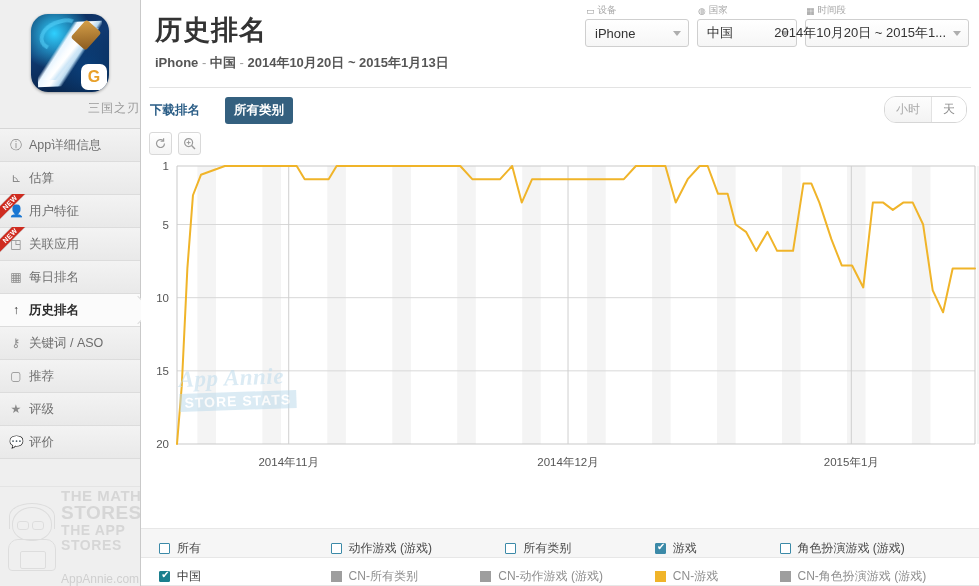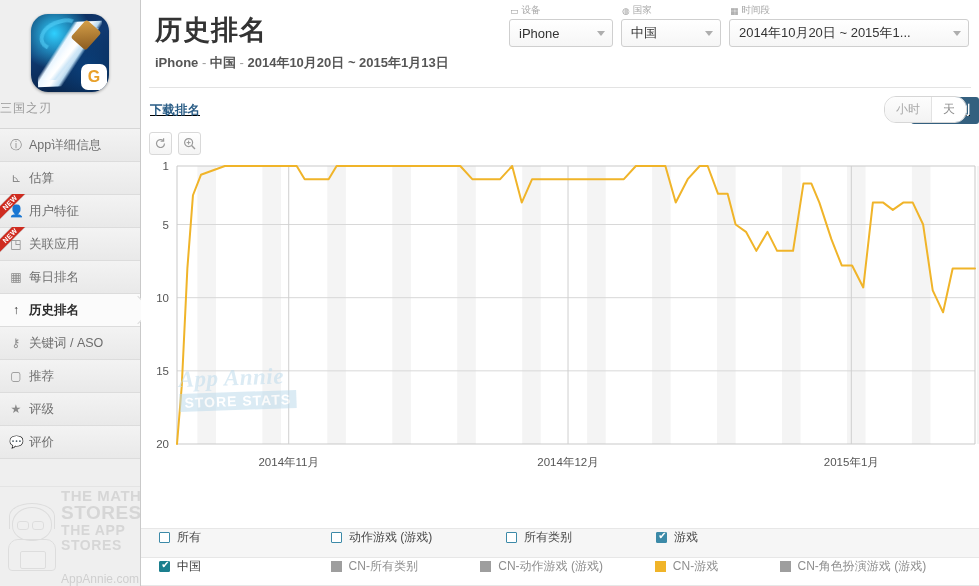--- a/index.html
+++ b/index.html
@@ -162,7 +162,7 @@
   }
   .sel-device { width: 104px; }
   .sel-country { width: 100px; }
-  .sel-date { width: 240px; }
+  .sel-date { width: 164px; justify-content: flex-end; }
 
   .tabrow { position: relative; height: 42px; }
   .tabs {

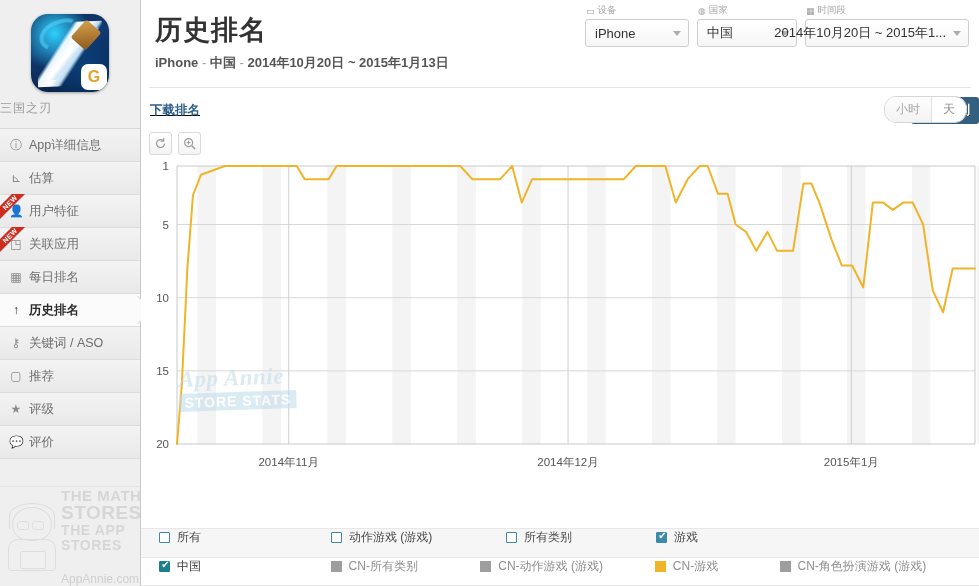--- a/index.html
+++ b/index.html
@@ -63,7 +63,7 @@
     color: #e8a02a; line-height: 1;
   }
   .app-name {
-    text-align: left; font-size: 12px; color: #9a9a9a;
+    text-align: right; font-size: 12px; color: #9a9a9a;
     padding-bottom: 11px; letter-spacing: 1px;
   }
   .nav { border-top: 1px solid #d6d6d6; }

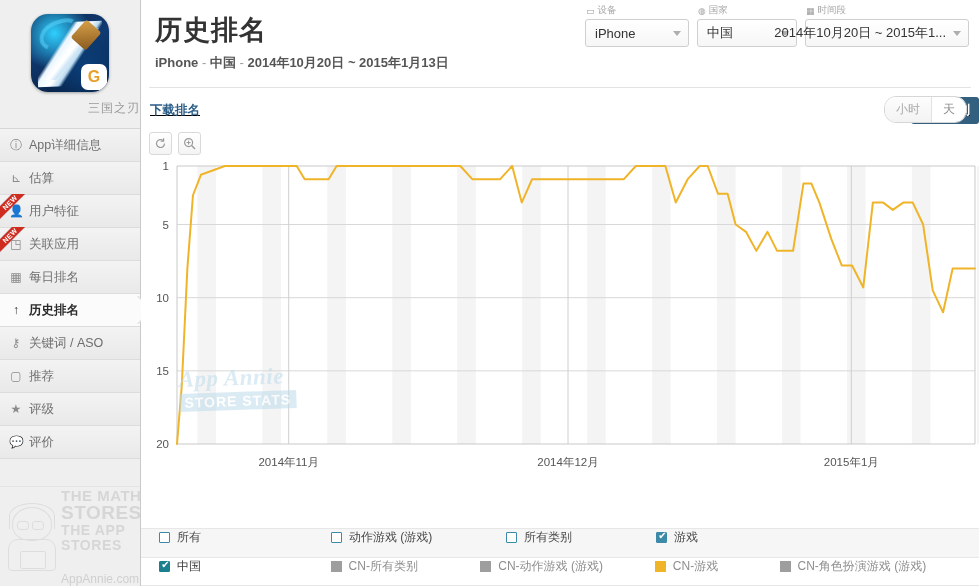--- a/index.html
+++ b/index.html
@@ -167,7 +167,7 @@
   .tabrow { position: relative; height: 42px; }
   .tabs {
     position: absolute; left: 0; right: 0; top: 9px;
-    display: flex; justify-content: space-between; align-items: center; gap: 4px; text-decoration: underline;
+    display: flex; justify-content: flex-start; align-items: center; gap: 16px;
   }
   .tab {
     font-size: 12.5px; padding: 5px 9px; border-radius: 3px;

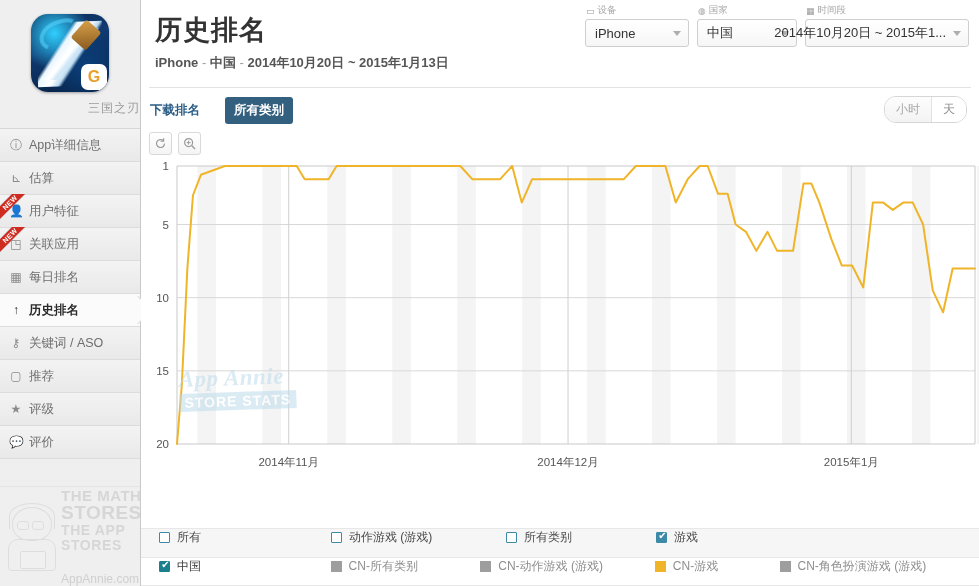--- a/index.html
+++ b/index.html
@@ -212,7 +212,7 @@
   
   .legend { position: absolute; left: 0; right: 0; bottom: 0; }
   .legend-row {
-    display: flex; align-items: flex-start; height: 29px;
+    display: flex; align-items: flex-end; height: 29px;
     border-top: 1px solid #e7e7e7;
   }
   .legend-row.top { background: #f6f6f6; }

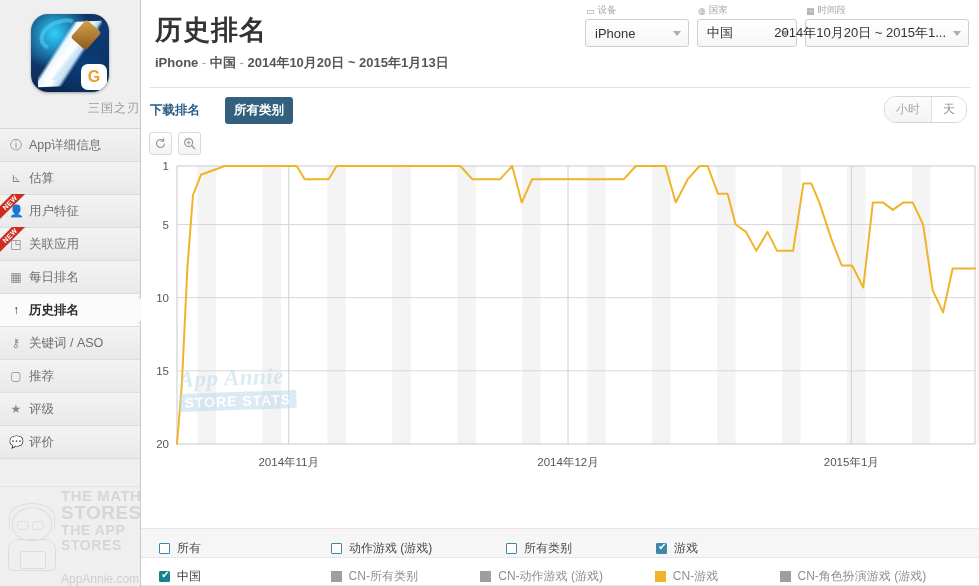--- a/index.html
+++ b/index.html
@@ -476,6 +476,10 @@
           <span class="cbox checked"></span>
           <span class="lbl">游戏</span>
         </div>
+        <div class="legend-cell lc4">
+          <span class="cbox"></span>
+          <span class="lbl">角色扮演游戏 (游戏)</span>
+        </div>
       </div>
 
       <div class="legend-row bottom">

